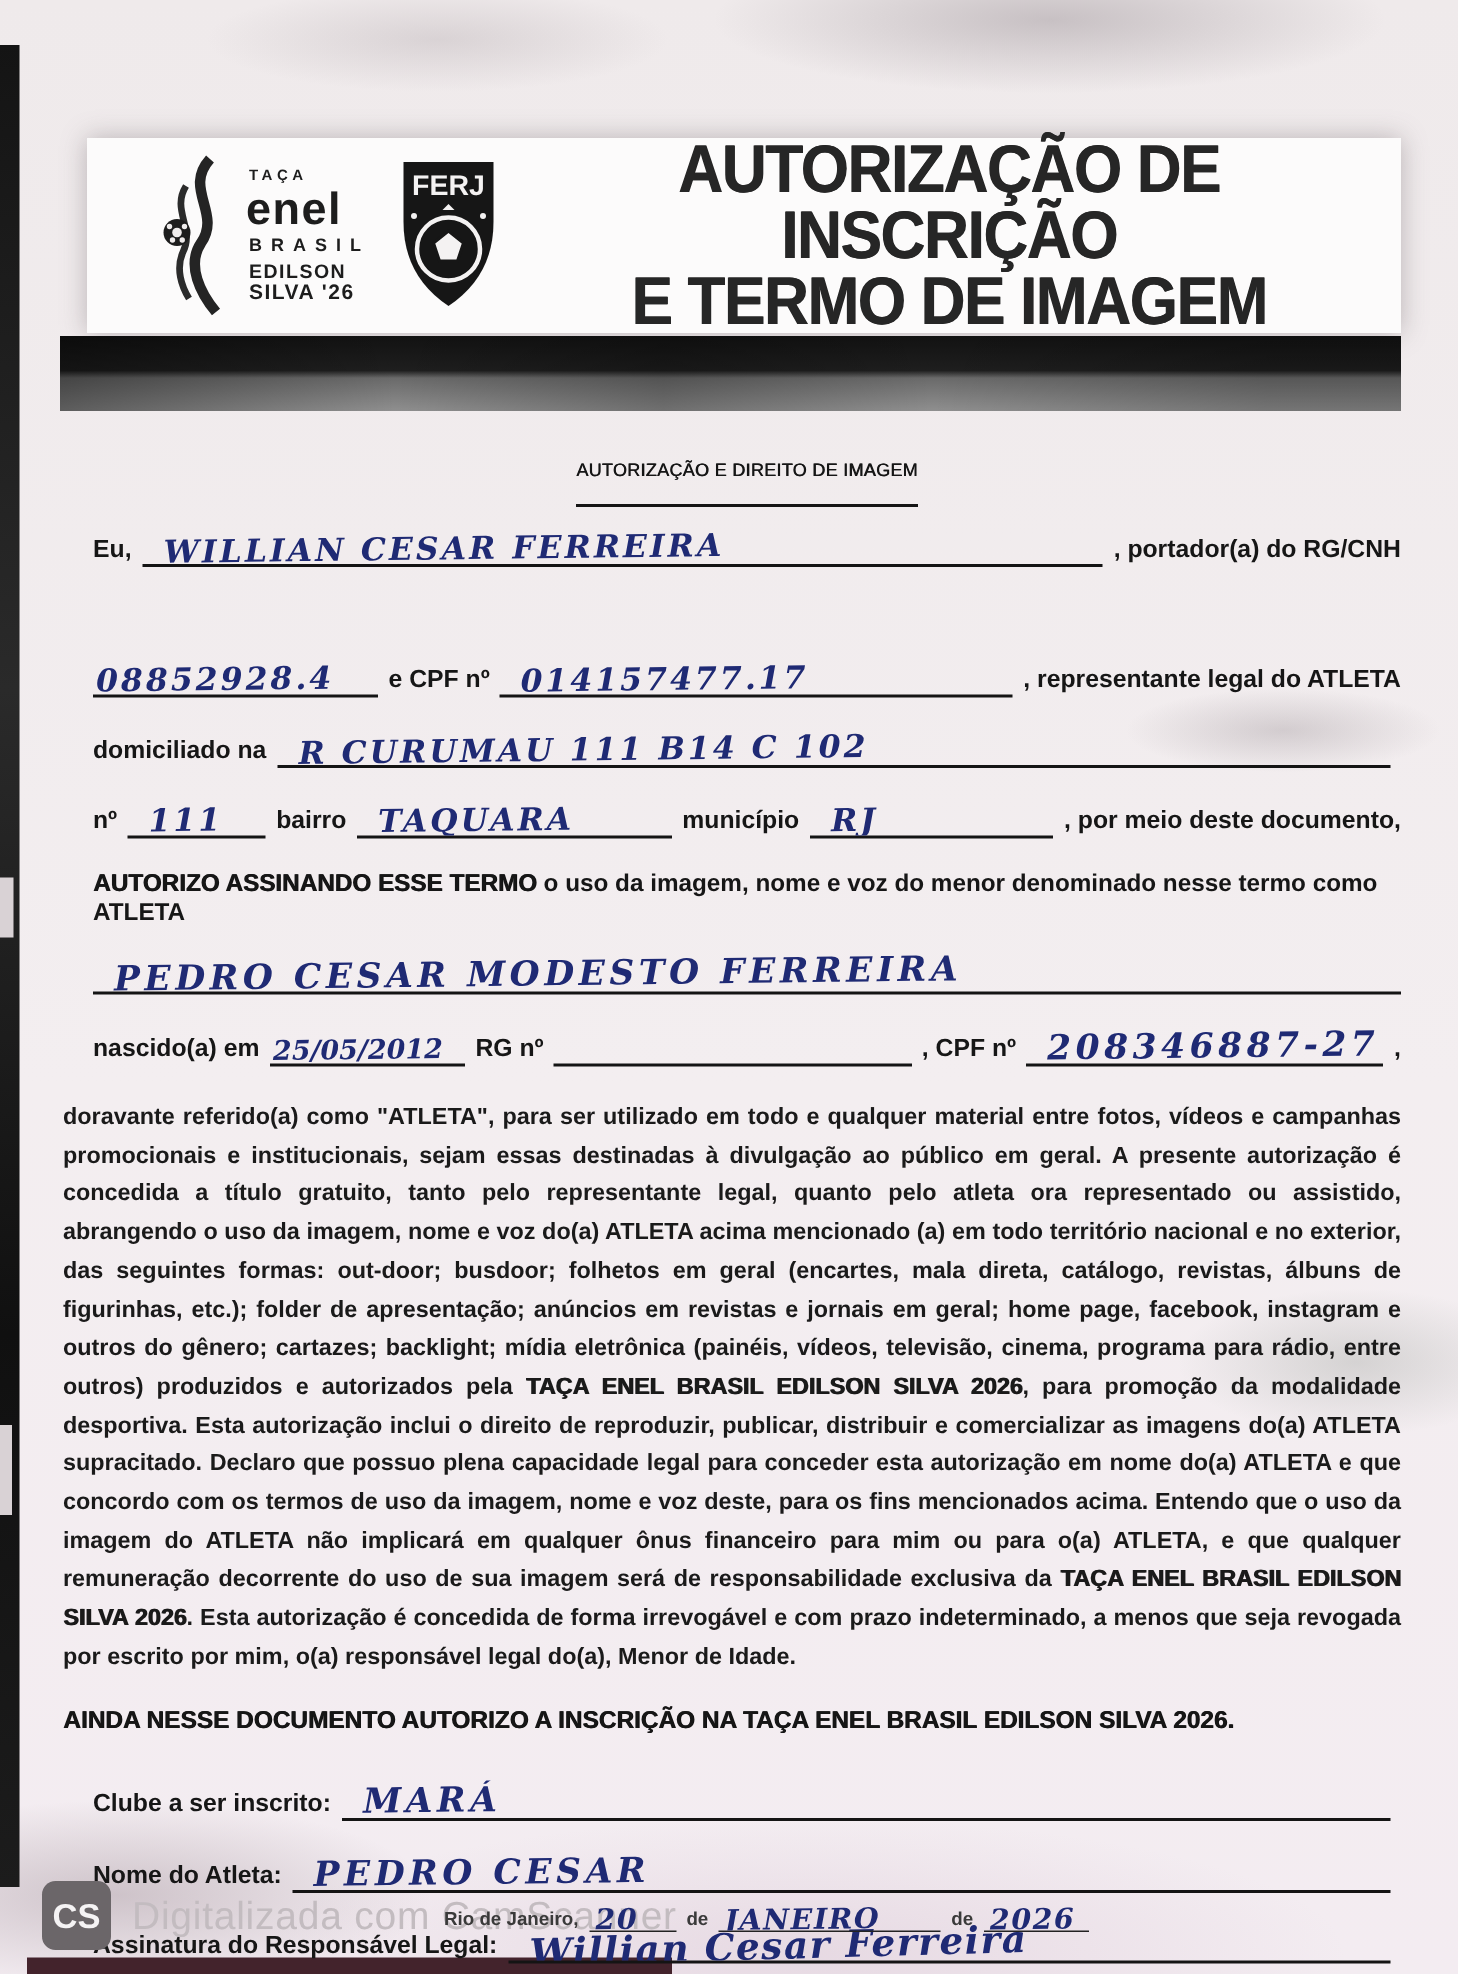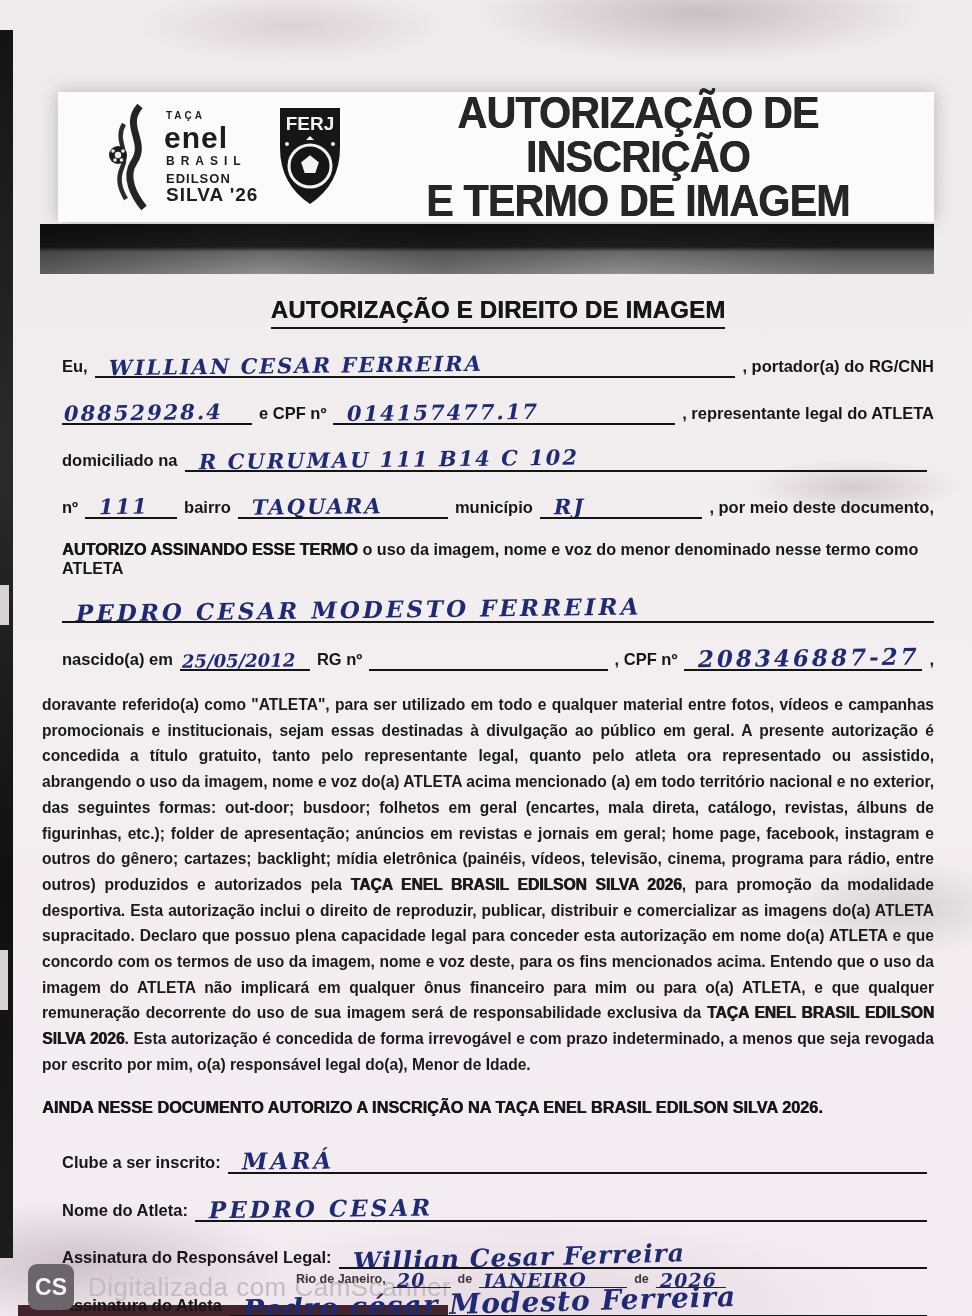--- a/index.html
+++ b/index.html
@@ -33,7 +33,7 @@
   .taca-text .t-brasil { font-size:12px; font-weight:bold; letter-spacing:6px; margin-bottom:5px; }
   .taca-text .t-edilson,{ }
   .taca-text .t-edilson { font-size:13px; font-weight:bold; letter-spacing:1px; }
-  .taca-text .t-silva   { font-size:19px; font-weight:bold; letter-spacing:1px; }
+  .taca-text .t-silva   { font-size:14px; font-weight:bold; letter-spacing:1px; }
   .ferj { margin-left:14px; position:relative; width:76px; height:106px; }
   .header-title { flex:1; text-align:center; padding-left:8px; }
   .header-title .tline { display:block; font-weight:bold; color:#262626; font-size:45px;

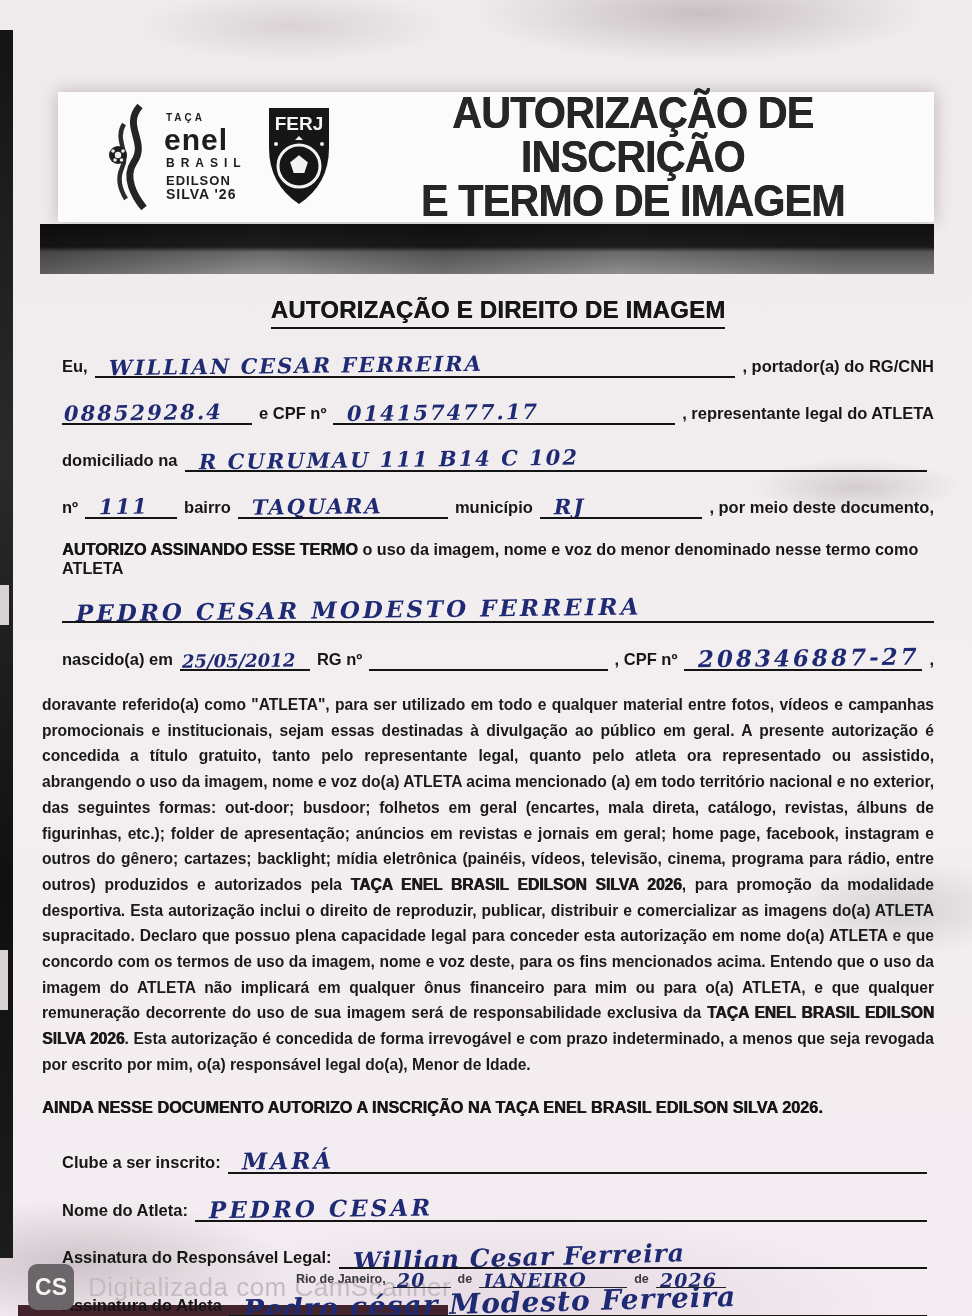--- a/index.html
+++ b/index.html
@@ -47,8 +47,8 @@
   
   .content { position:absolute; left:62px; top:296px; width:872px; }
   .section-title { text-align:center; margin:0 0 28px; }
-  .section-title span { font-size:24px; font-weight:bold; letter-spacing:0.2px;
-    border-bottom:2.5px solid #151515; padding-bottom:4px; text-shadow:0.4px 0 0 #151515; }
+  .section-title span { font-size:12px; font-weight:normal; letter-spacing:0.2px;
+    border-bottom:2.5px solid #151515; padding-bottom:16px; text-shadow:0.4px 0 0 #151515; }
 
   .row { display:flex; align-items:flex-end; margin-bottom:21px; font-size:16.5px; font-weight:bold;text-align:right; }
   .lbl { white-space:nowrap; padding-bottom:2px; }

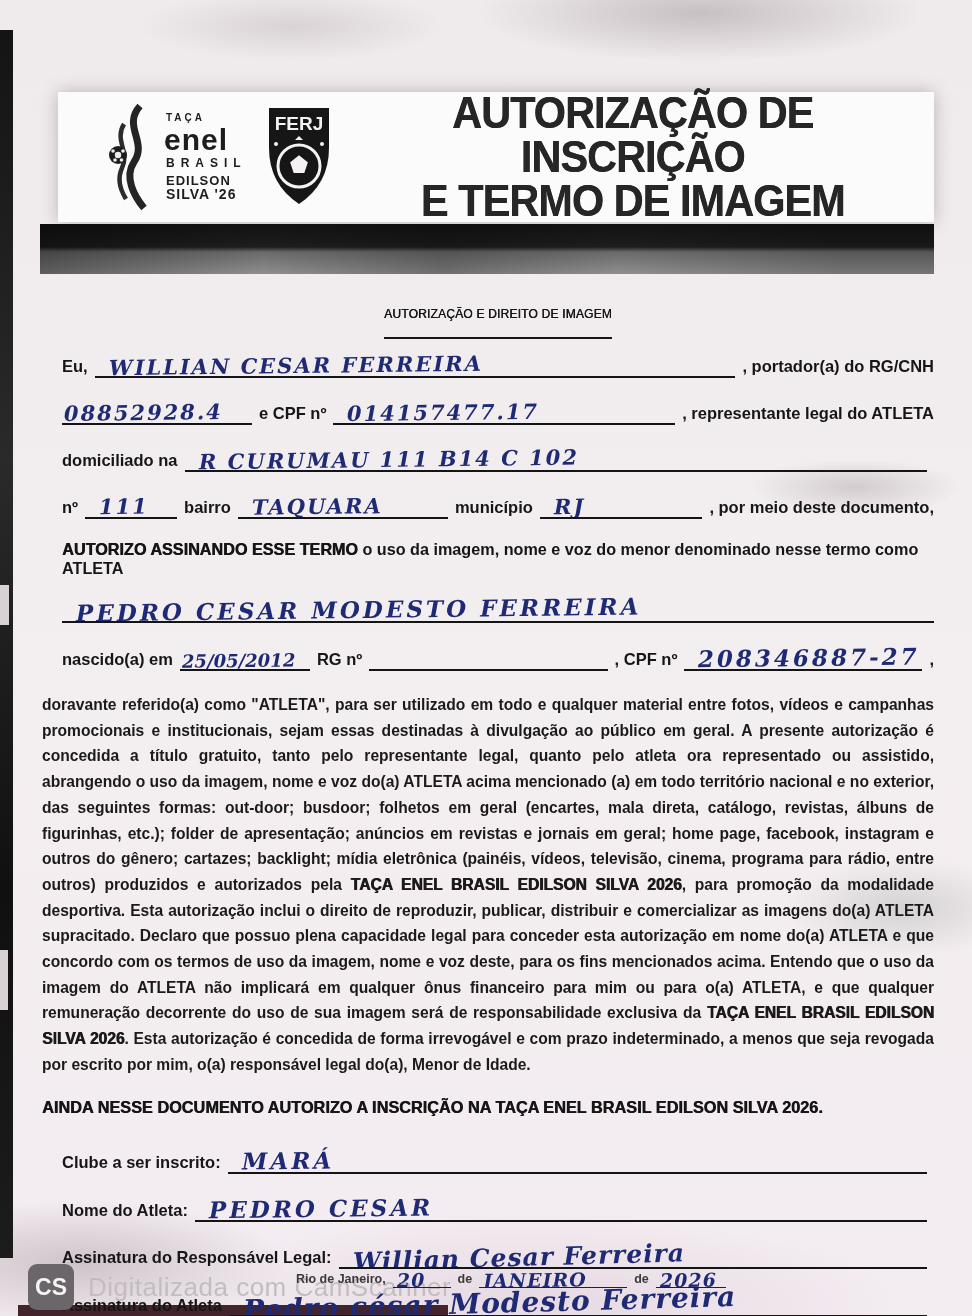--- a/index.html
+++ b/index.html
@@ -150,7 +150,7 @@
     </div>
 
     <div class="row">
-      <span class="fill w190" style="margin-left:0;">
+      <span class="fill w190" style="margin-left:0;margin-top:40px;">
         <span class="hw" style="padding-left:2px;">08852928.4</span>
       </span>
       <span class="lbl">e CPF nº</span>

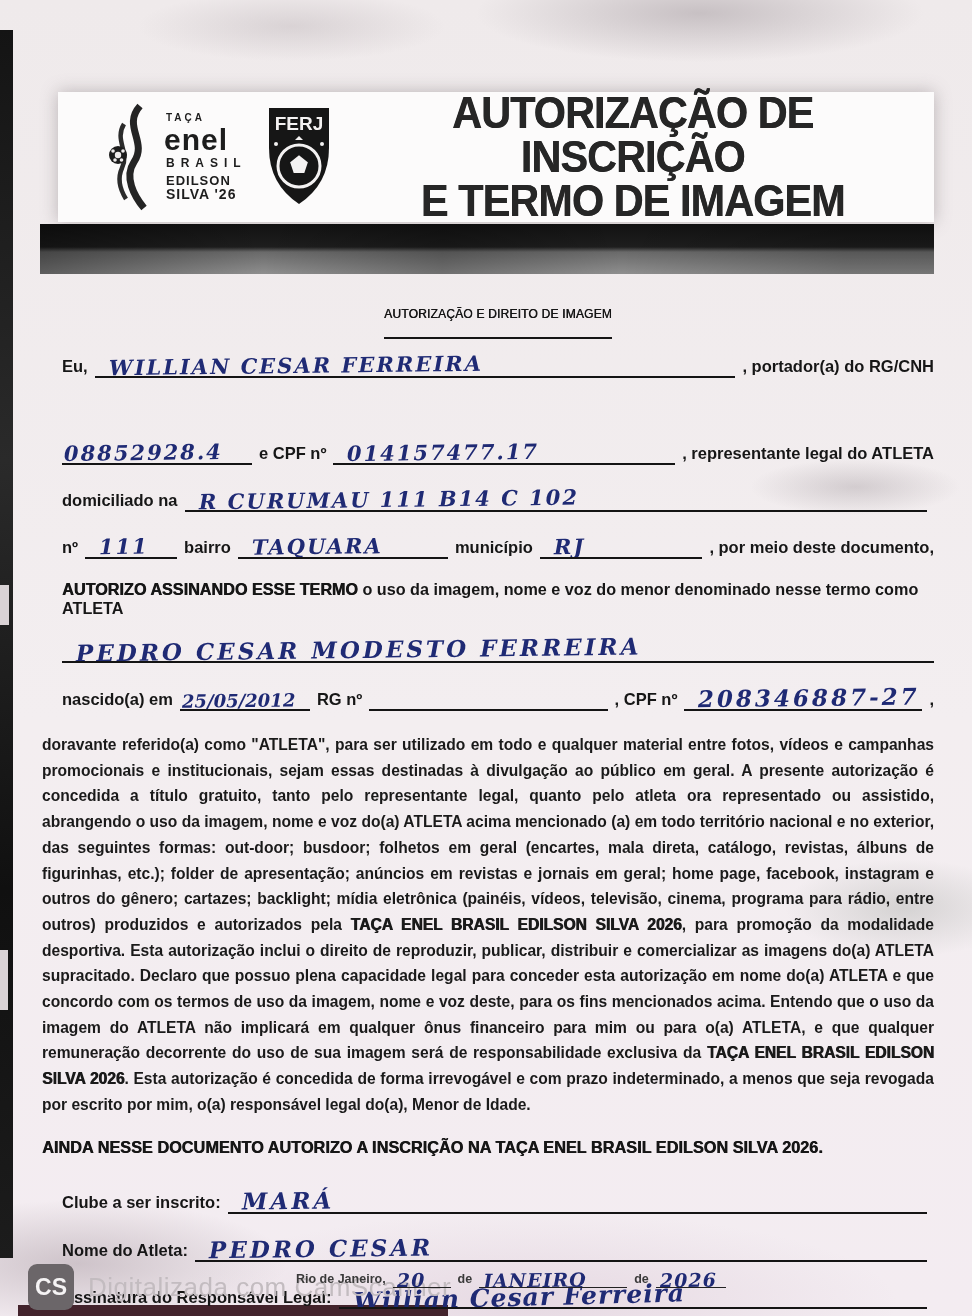--- a/index.html
+++ b/index.html
@@ -77,7 +77,7 @@
     align-items:flex-end; font-size:12.5px; font-weight:bold; color:#3a3a3a; width:430px; }
   .dateline .fill { border-bottom:1.8px solid #222; min-height:18px; }
   .dateline .hw { font-size:19px; letter-spacing:1px; margin-bottom:-4px; padding:0 4px; }
-  .watermark { position:absolute; left:28px; bottom:6px; z-index:1; display:flex;
+  .watermark { position:absolute; left:28px; bottom:16px; z-index:1; display:flex;
     align-items:center; gap:14px; }
   .cs-badge { width:46px; height:46px; border-radius:9px; background:#6b6669;
     color:#f5f3f4; font-weight:bold; font-size:23px; display:flex; align-items:center;

